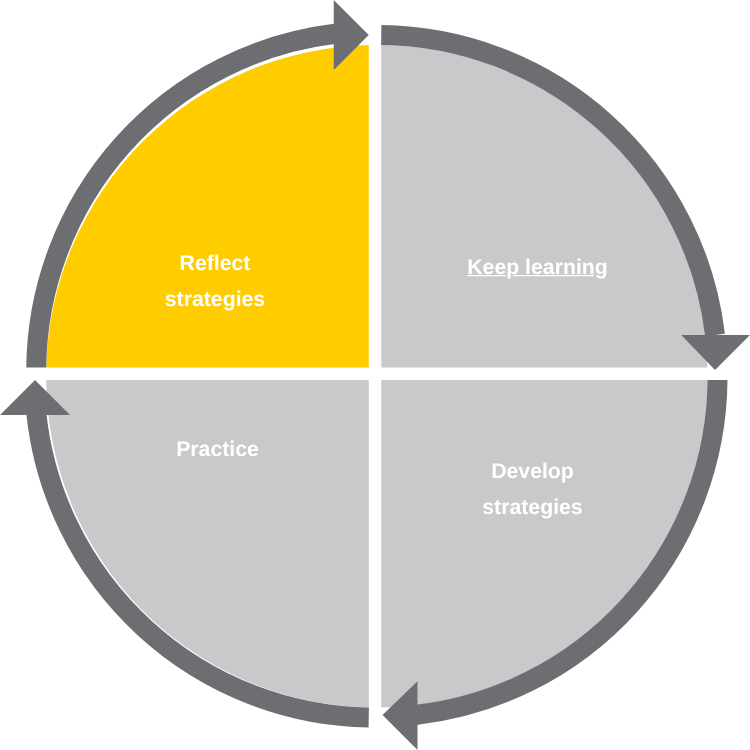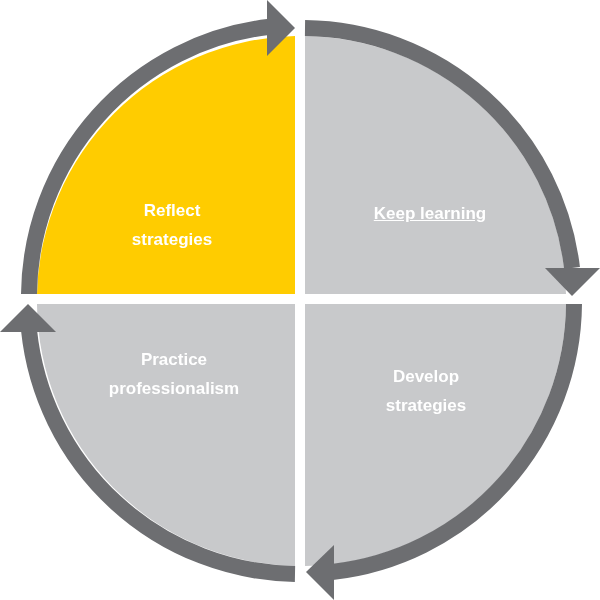--- a/index.html
+++ b/index.html
@@ -46,7 +46,6 @@
 </div>
 <div class="lbl" style="left:64px;top:345px;">
   <div>Practice</div>
-  <div>professionalism</div>
 </div>
 
 </body></html>

